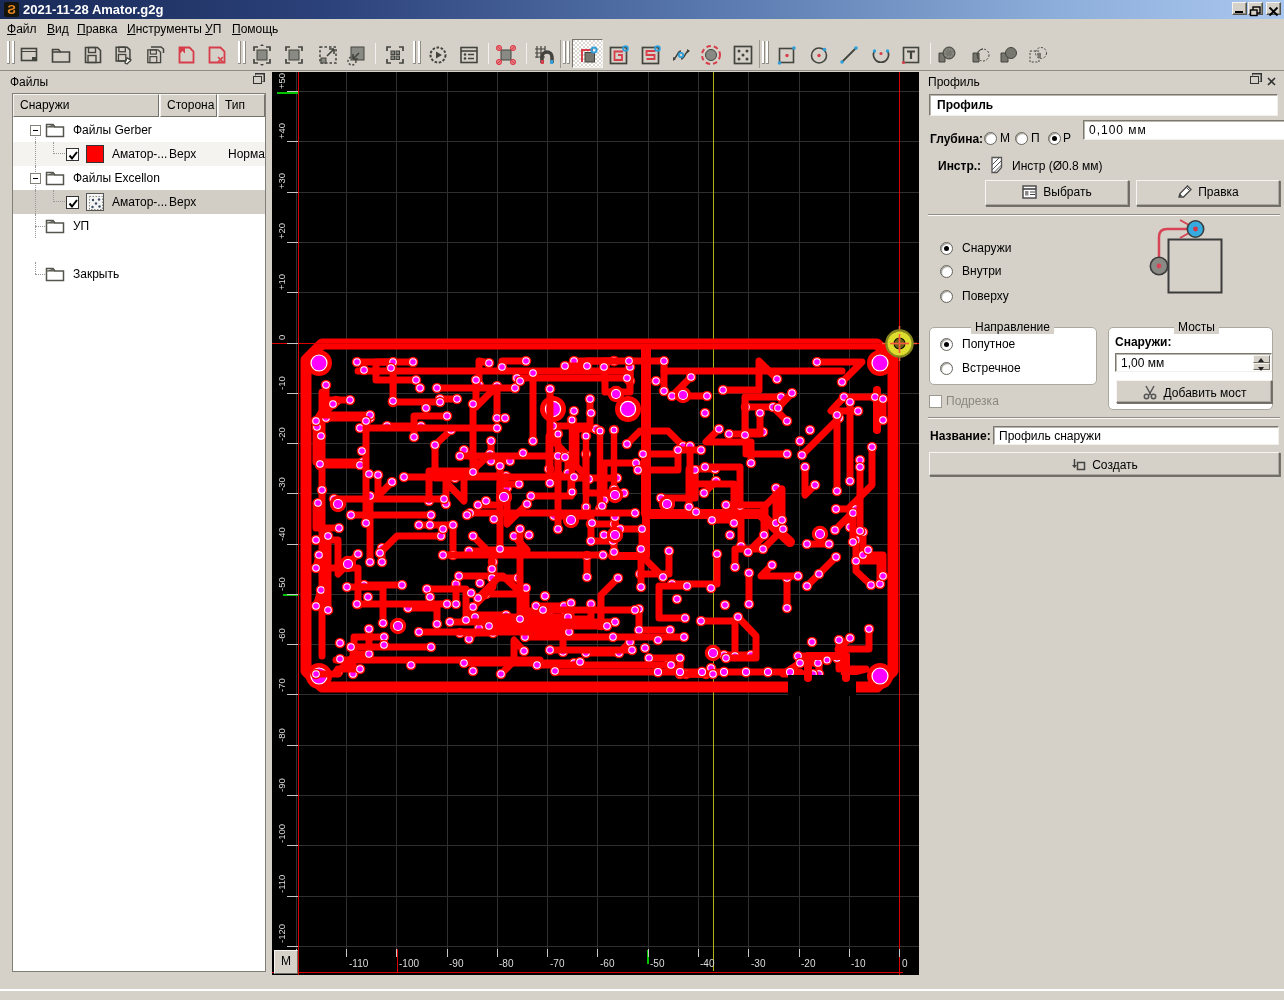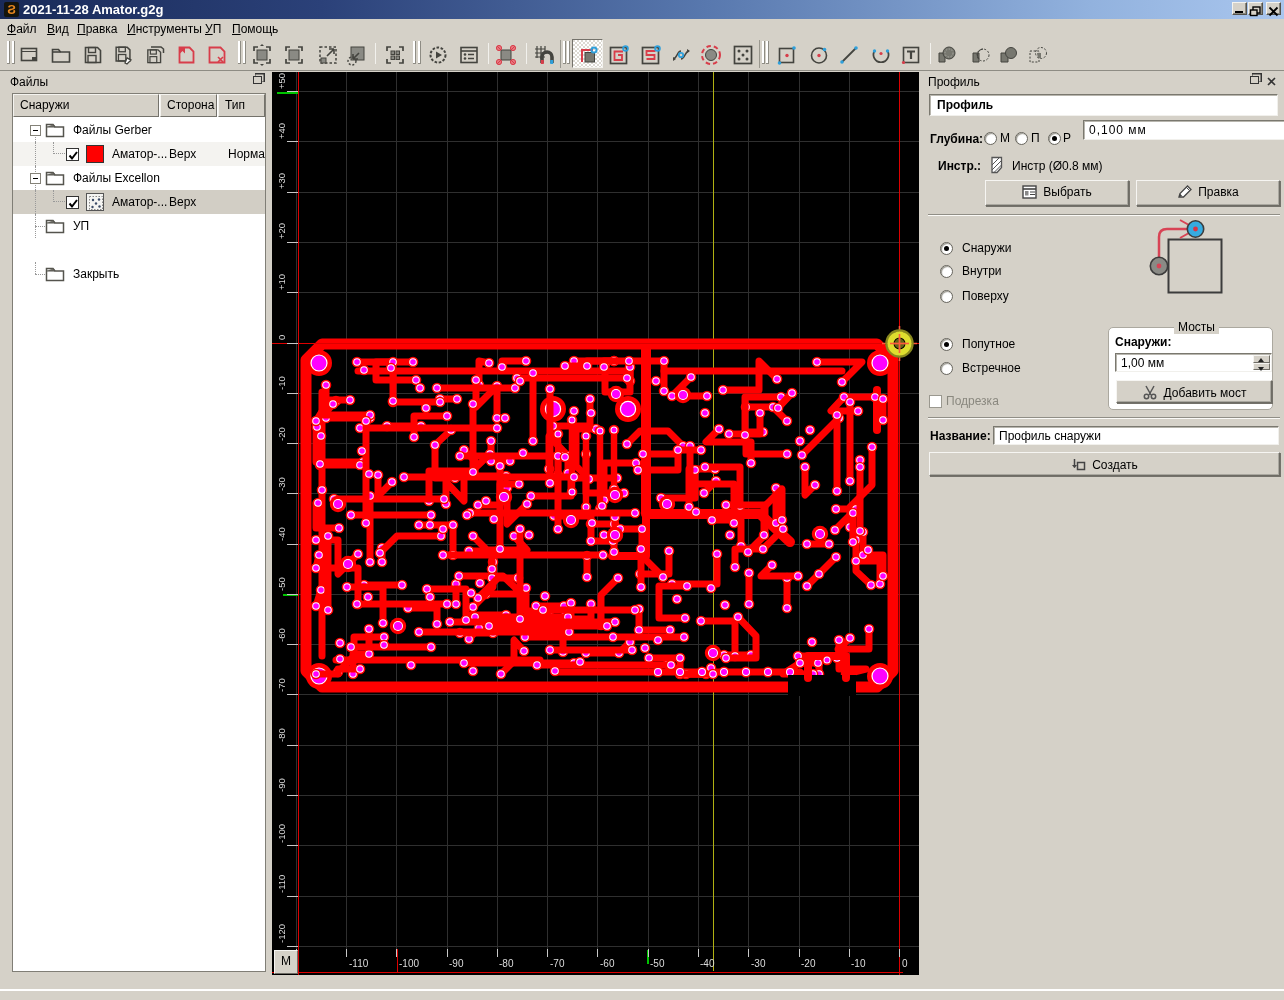--- a/index.html
+++ b/index.html
@@ -1960,6 +1960,9 @@
    <circle cx="53.5" cy="12" r="8.2" fill="#36abe0" stroke="#3c3c3c" stroke-width="1.6"></circle>
    <circle cx="53.5" cy="12" r="2.4" fill="#d83545"></circle>
  </svg>
+ <div class="grp" style="left:9px;top:255px;width:168px;height:58px">
+      <span class="glab" style="left:41px">Направление</span>
+    </div>
  <span class="rad" style="left:20px;top:266px">
       <span style="position:absolute;left:3px;top:3px;width:5px;height:5px;border-radius:50%;background:#000"></span>
     </span>

